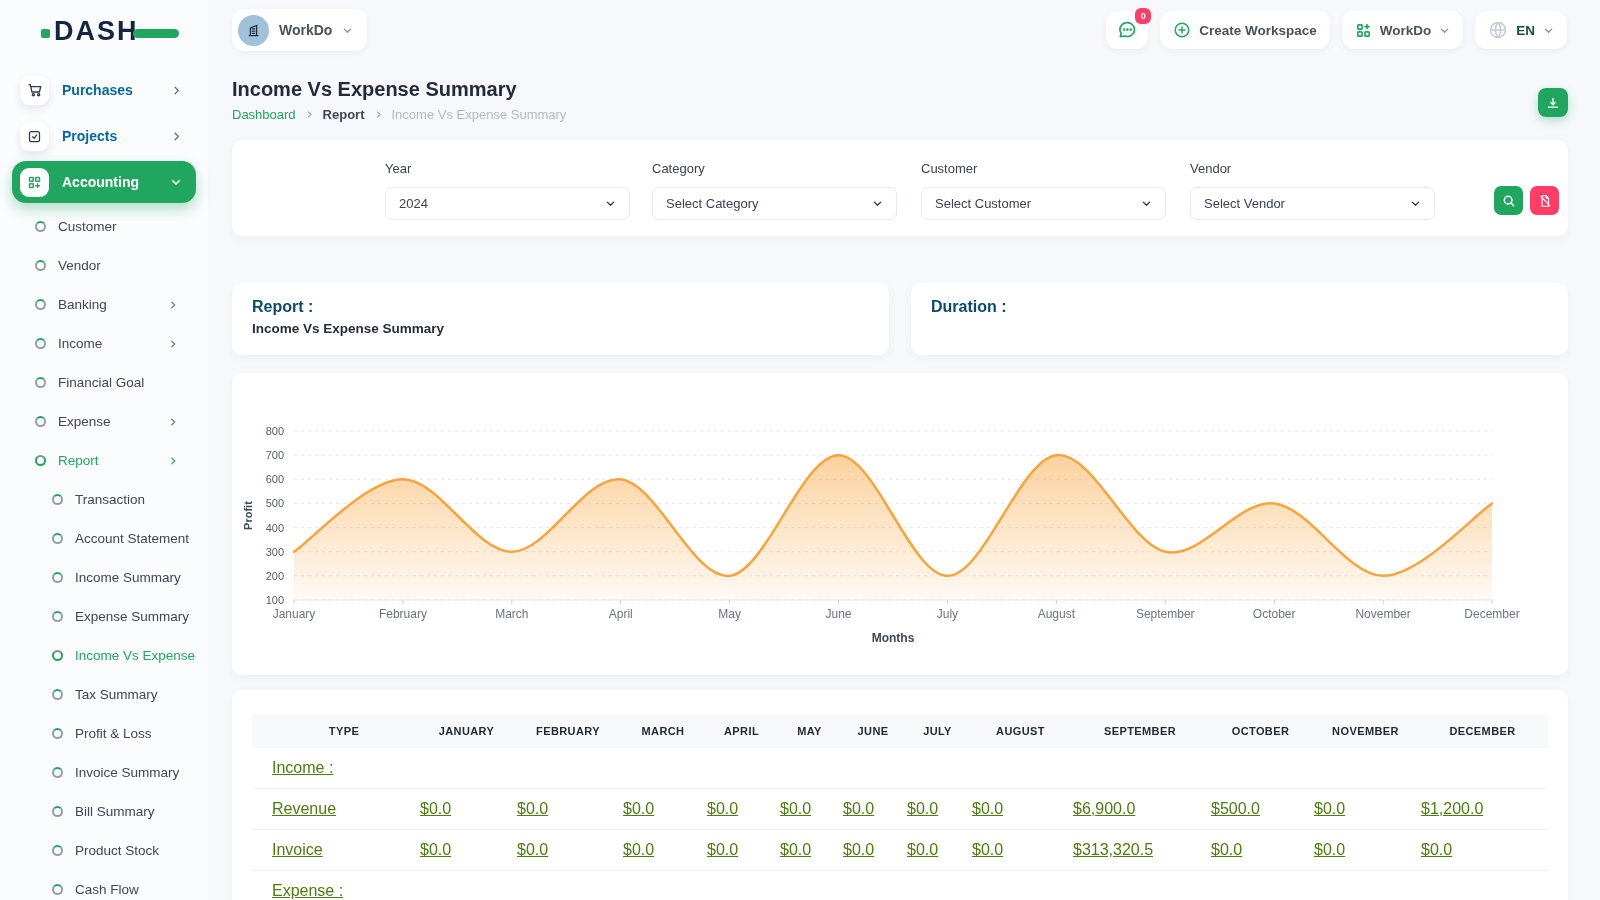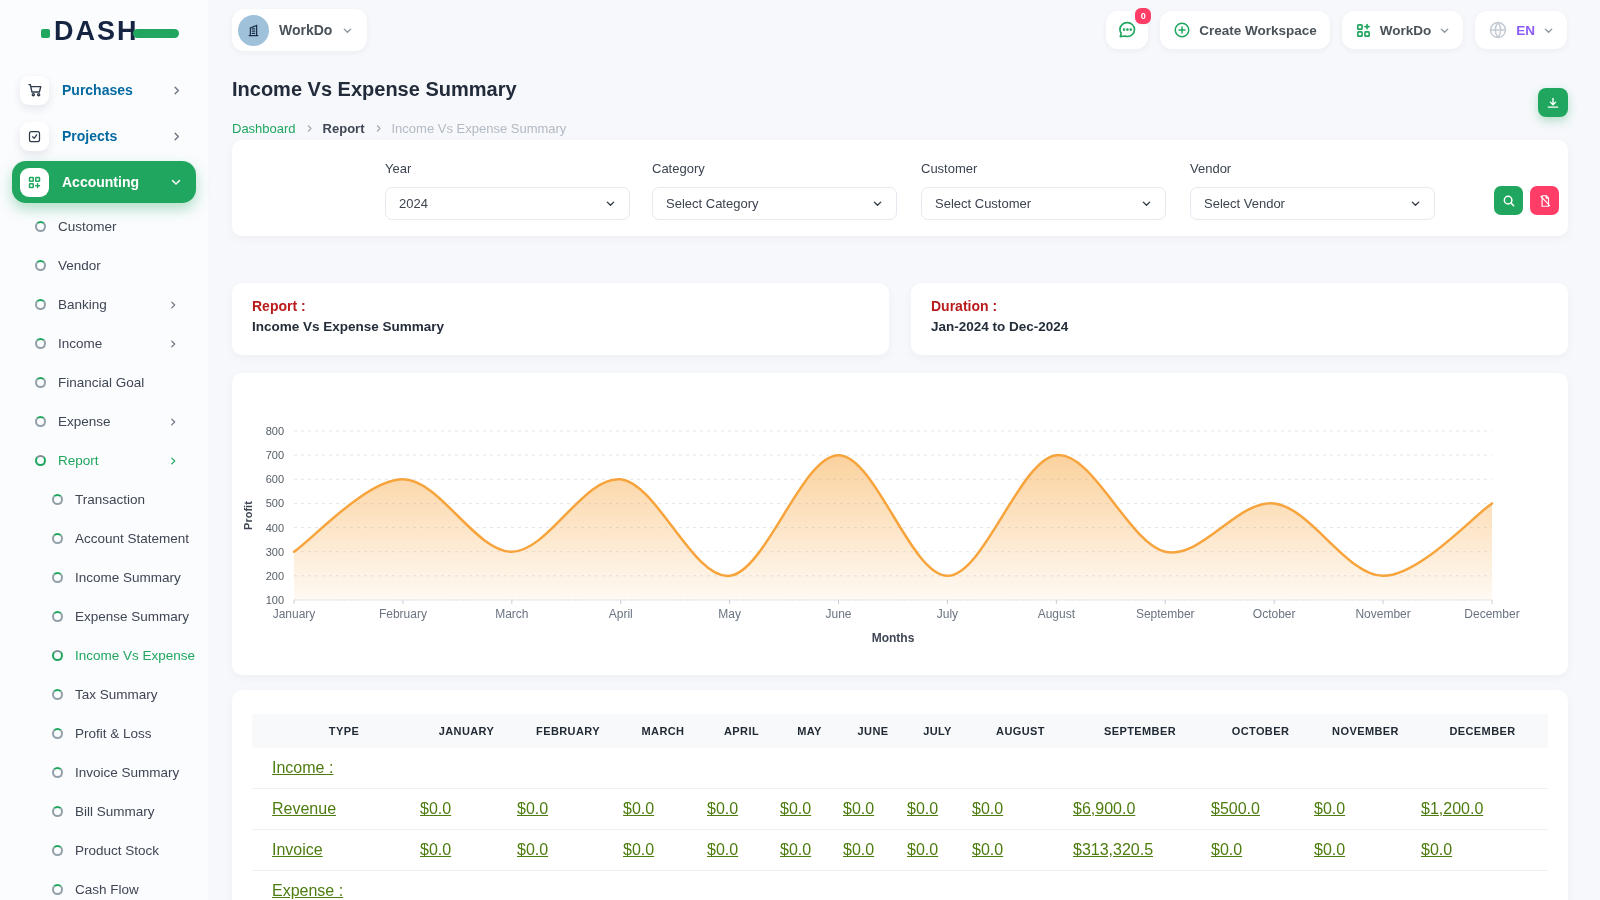--- a/index.html
+++ b/index.html
@@ -47,7 +47,7 @@
             padding:0 13px;box-shadow:0 2px 6px rgba(30,40,80,.05);font-size:13.5px;font-weight:bold;color:#4a5259;}
   .badge{position:absolute;top:-5px;right:-5px;min-width:16px;height:16px;border-radius:8px;color:#fff;
          font-size:9px;font-weight:bold;display:flex;align-items:center;justify-content:center;border:2px solid #f6f8fb;}
-  .lang-label{color:#8b5cf6;}
+  .lang-label{color:#14532d;}
 
   .page-head{position:absolute;left:24px;right:32px;top:78px;}
   .page-title{font-size:20px;font-weight:bold;color:#222b3a;margin:0;}

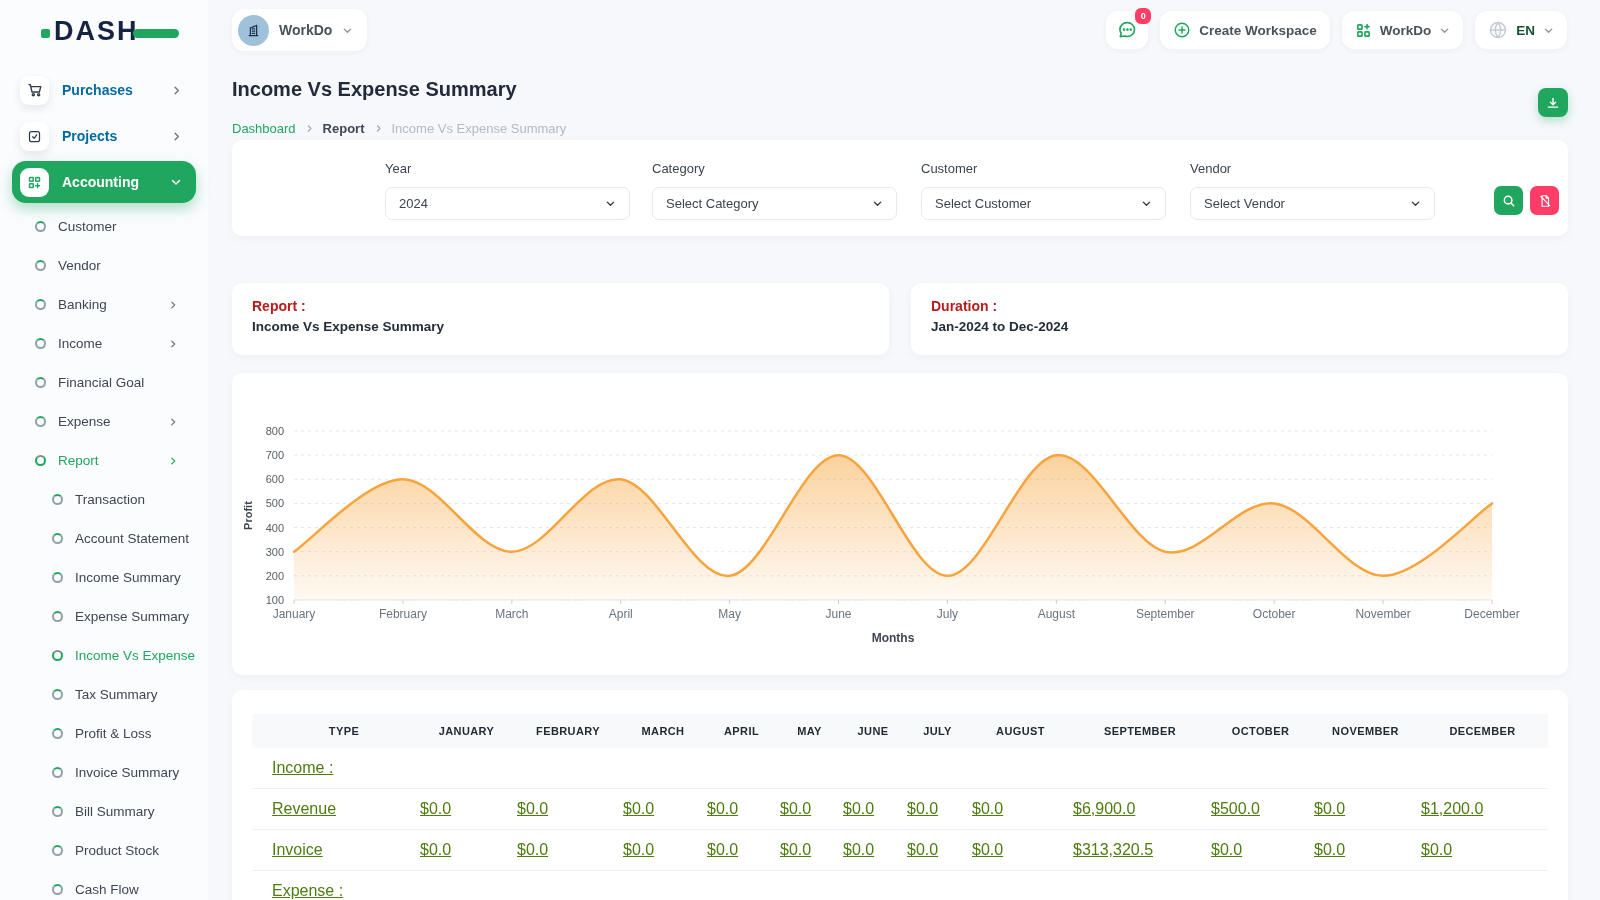--- a/index.html
+++ b/index.html
@@ -51,7 +51,7 @@
 
   .page-head{position:absolute;left:24px;right:32px;top:78px;}
   .page-title{font-size:20px;font-weight:bold;color:#222b3a;margin:0;}
-  .breadcrumb{display:flex;align-items:center;gap:9px;margin-top:20px;font-size:13px;}
+  .breadcrumb{display:flex;align-items:center;gap:9px;margin-top:6px;font-size:13px;}
   .crumb-link{color:#21a65f;cursor:pointer;}
   .crumb-mid{color:#3f4654;font-weight:bold;cursor:pointer;}
   .crumb-current{color:#b3bac3;}

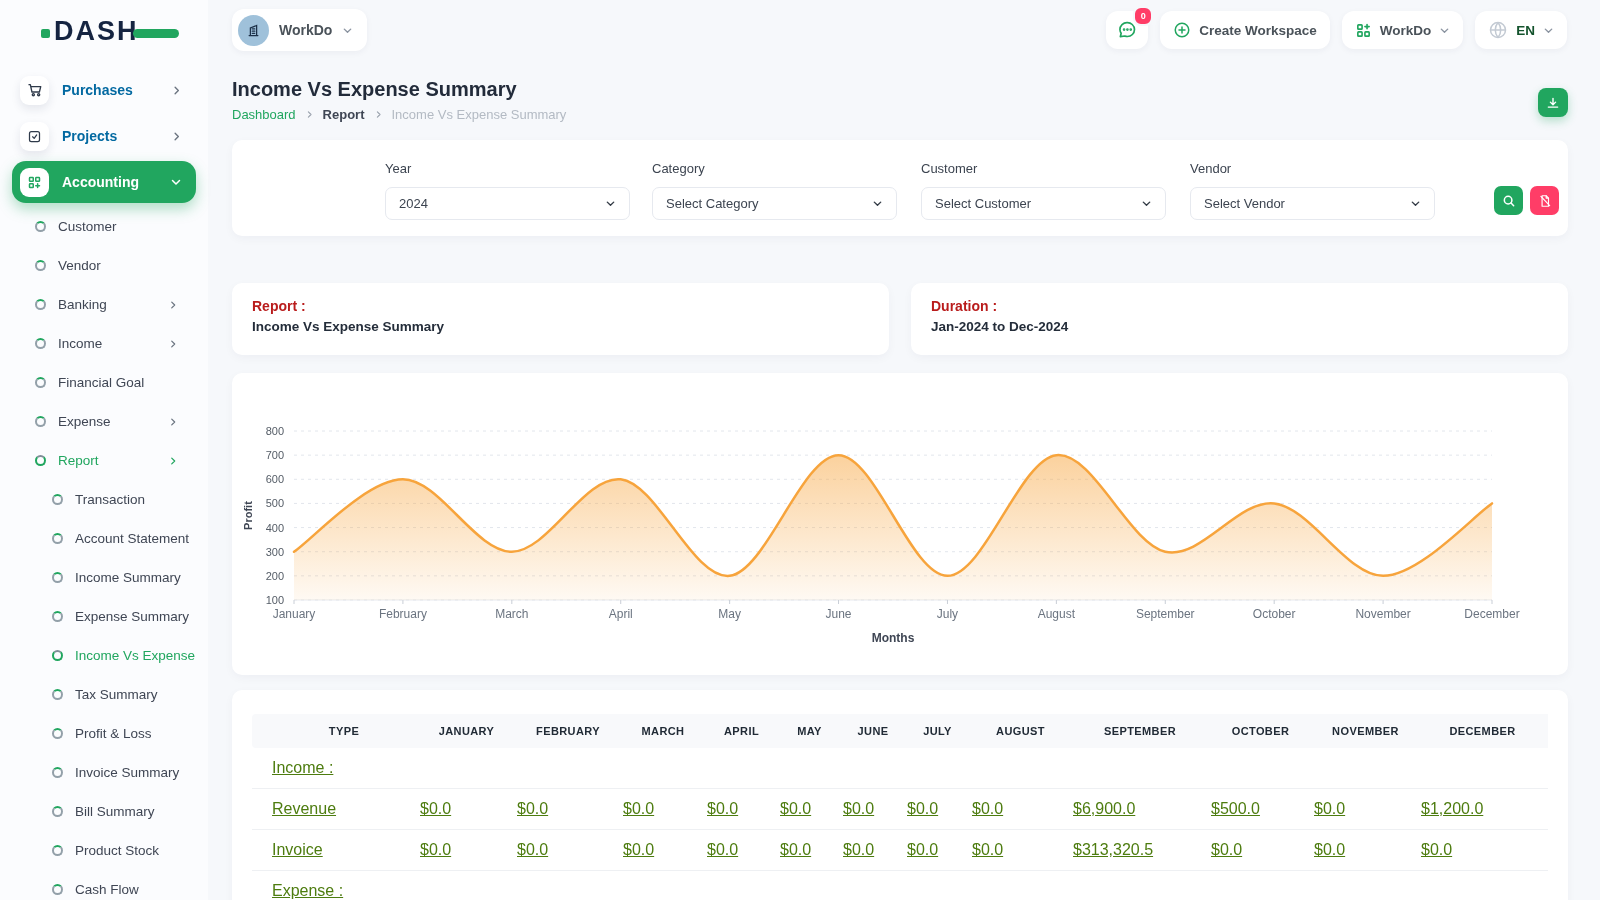--- a/index.html
+++ b/index.html
@@ -73,7 +73,7 @@
   .info-row{position:absolute;left:24px;right:32px;top:283px;height:72px;display:flex;gap:22px;}
   .info-card{flex:1;background:#fff;border-radius:10px;box-shadow:0 3px 10px rgba(25,35,70,.04);
              padding:12px 20px;box-sizing:border-box;}
-  .info-label{font-size:14px;font-weight:bold;color:#b91c1c;margin-top:3px;}
+  .info-label{font-size:16px;font-weight:bold;color:#0c4a6e;margin-top:3px;}
   .info-value{font-size:13.5px;font-weight:bold;color:#242d3a;margin-top:5px;}
 
   .chart-card{left:24px;right:32px;top:373px;height:302px;}

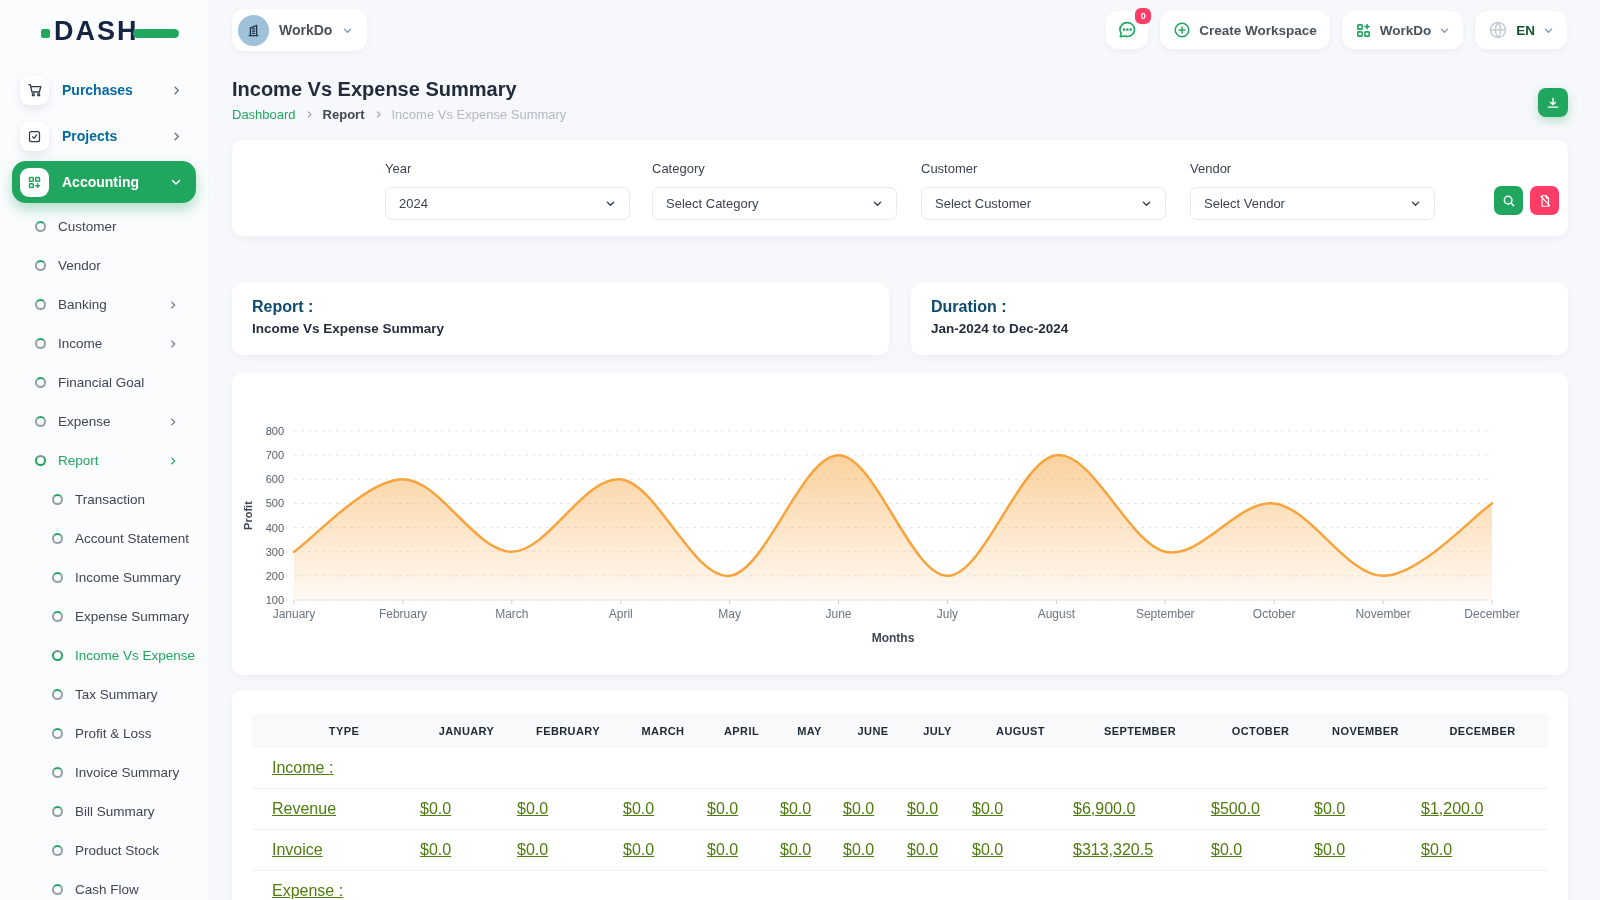--- a/index.html
+++ b/index.html
@@ -432,7 +432,6 @@
       </div>
       <div class="info-card">
         <div class="info-label">Duration :</div>
-        <div class="info-value">Jan-2024 to Dec-2024</div>
       </div>
     </div>
 

